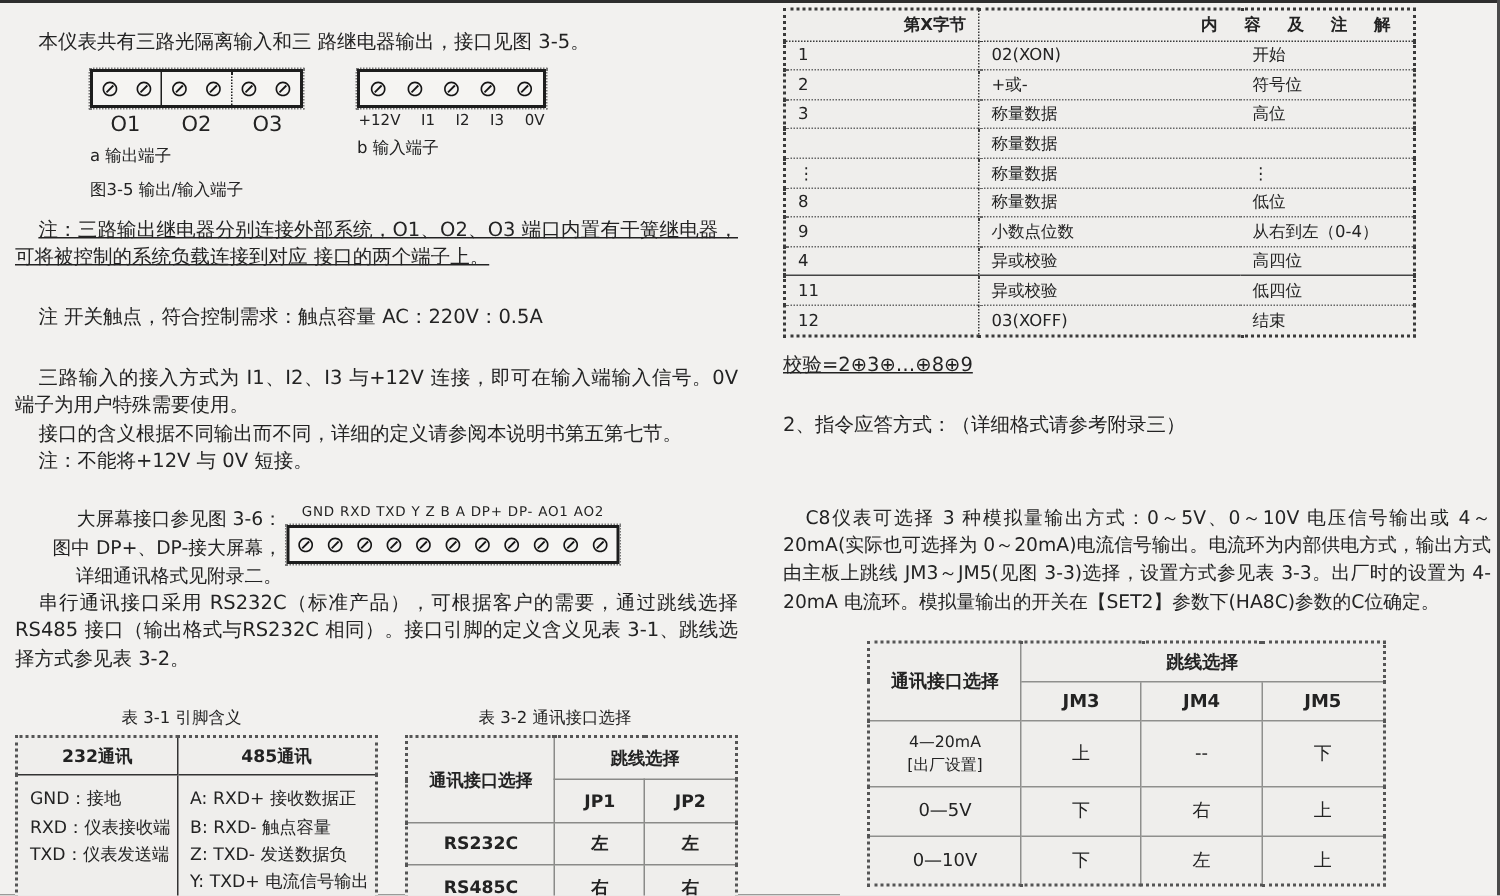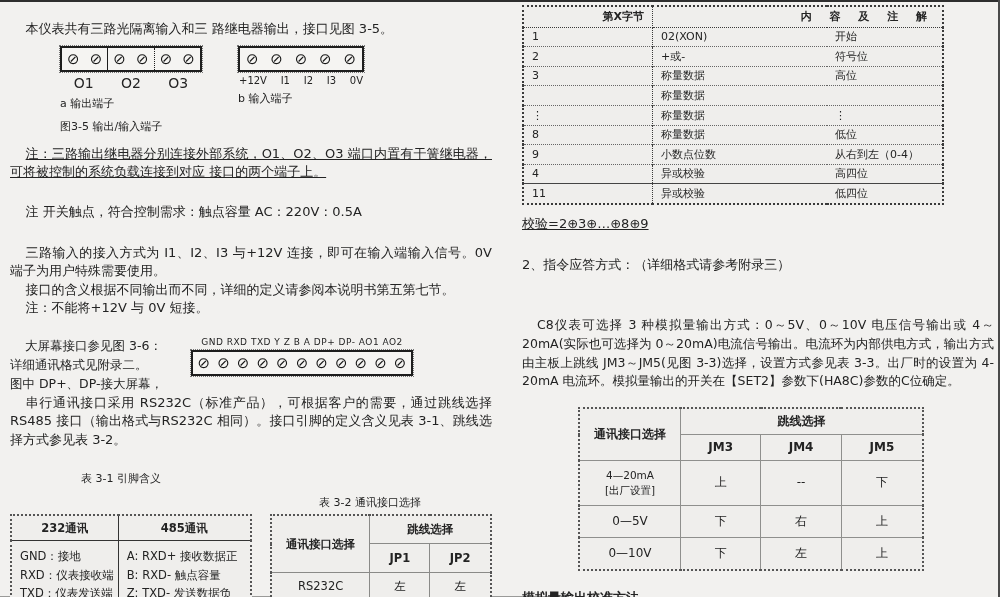--- a/index.html
+++ b/index.html
@@ -286,6 +286,11 @@
         <td class="ccontent">异或校验</td>
         <td>低四位</td>
       </tr>
+      <tr>
+        <td class="cno">12</td>
+        <td class="ccontent">03(XOFF)</td>
+        <td>结束</td>
+      </tr>
     </tbody>
       </table>
 

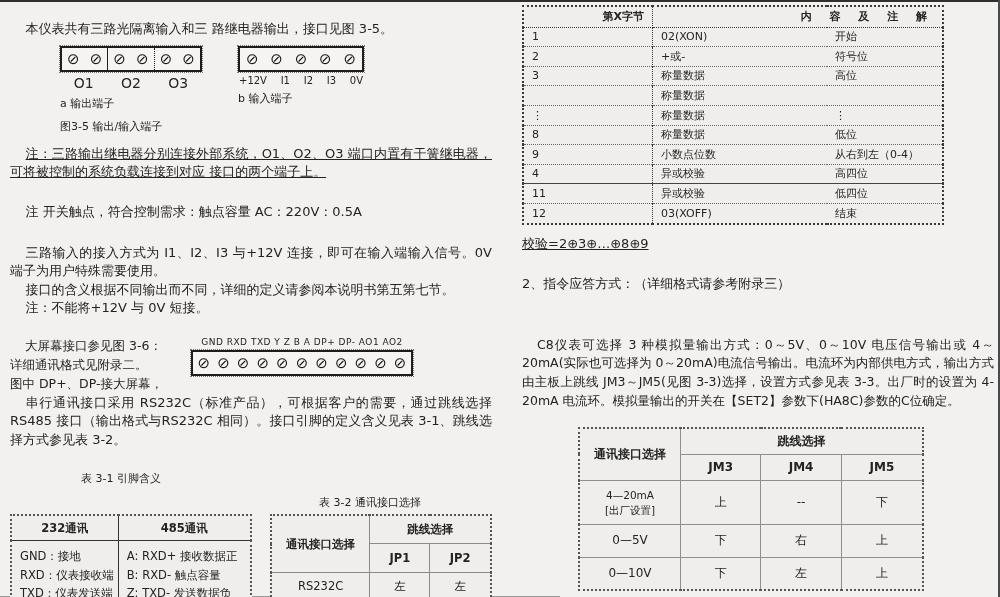--- a/index.html
+++ b/index.html
@@ -45,7 +45,7 @@
   .figcaption{font-size:11px;text-align:left;margin-top:7px;}
 
   .fig36row{display:flex;margin-top:18px;}
-  .fig36text{width:178px;font-size:12.5px;line-height:1.55;}
+  .fig36text{width:178px;font-size:12.5px;line-height:1.55;text-align:right;}
   .fig36strip{width:228px;}
   .striplabels{font-size:9px;letter-spacing:0.5px;white-space:nowrap;text-align:center;margin-bottom:2px;}
   .tblock.c{width:218px;margin:0 auto;}

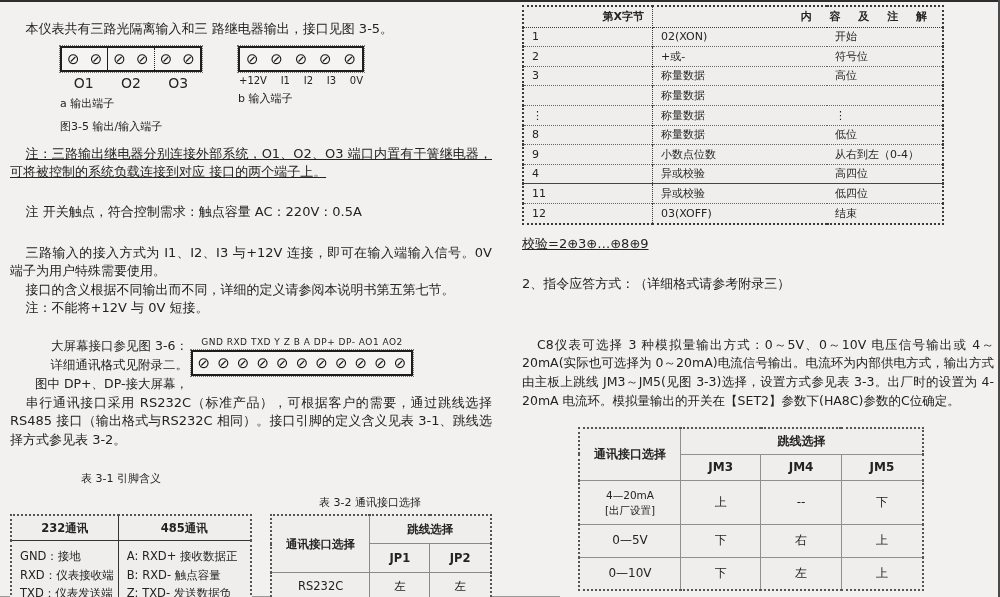--- a/index.html
+++ b/index.html
@@ -154,8 +154,8 @@
     <div class="fig36row">
       <div class="fig36text">
         <p class="indent">大屏幕接口参见图 3-6：</p>
+        <p>图中 DP+、DP-接大屏幕，</p>
         <p>详细通讯格式见附录二。</p>
-        <p>图中 DP+、DP-接大屏幕，</p>
       </div>
       <div class="fig36strip">
         <div class="striplabels">GND RXD TXD   Y Z B A DP+ DP- AO1 AO2</div>

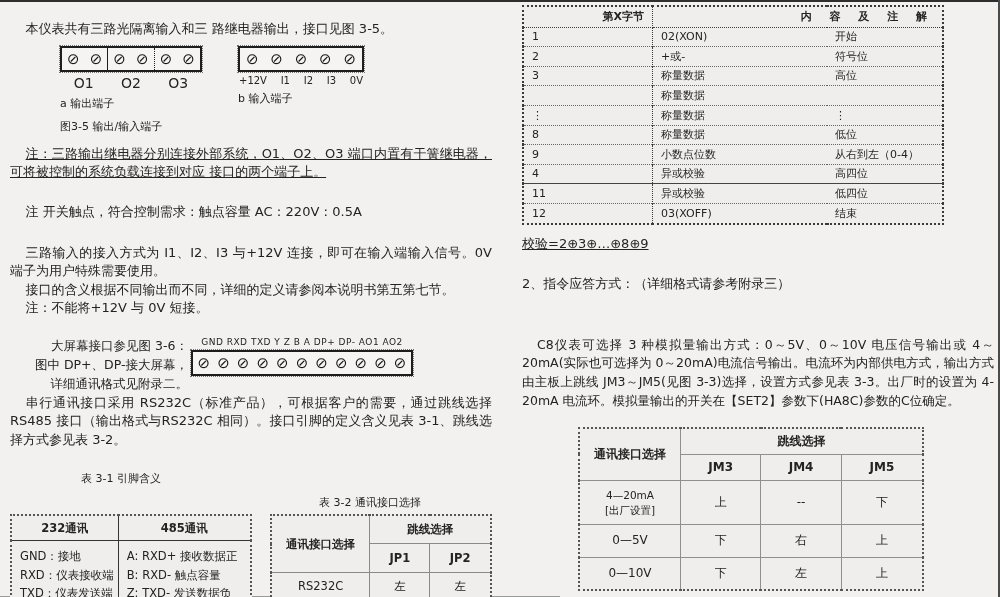--- a/index.html
+++ b/index.html
@@ -55,7 +55,7 @@
   table{border-collapse:collapse;background:#efeeec;}
   .tbl-caps{display:flex;margin-top:22px;font-size:11px;}
   .tbl-caps .cap1{width:222px;text-align:center;}
-  .tbl-caps .cap2{width:240px;margin-left:18px;text-align:center;margin-top:24px;}
+  .tbl-caps .cap2{width:240px;margin-left:18px;text-align:center;}
   .tables-row{display:flex;gap:18px;margin-top:3px;}
 
   .t31{width:222px;border:2px dotted #555;font-size:11.5px;}

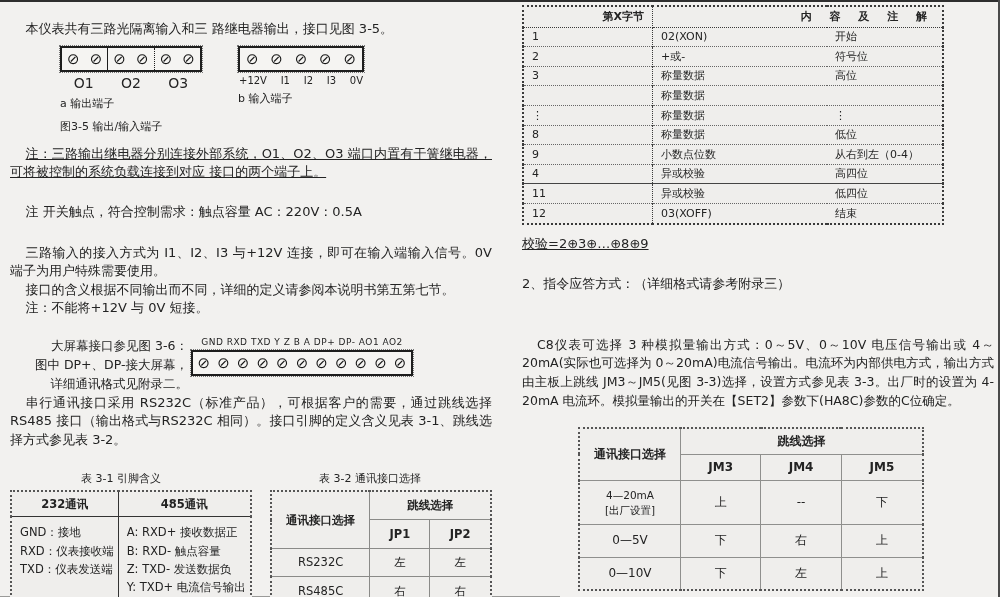--- a/index.html
+++ b/index.html
@@ -66,7 +66,7 @@
 
   .t32{width:240px;border:2px dotted #555;font-size:11.5px;text-align:center;}
   .t32 th,.t32 td{border:1px solid #8a8a88;padding:3px 2px;font-weight:bold;}
-  .t32 td{font-weight:normal;}
+  .t32 td{font-weight:bold;}
 
   .tbyte{width:422px;border:2px dotted #3a3a3a;font-size:11px;}
   .tbyte th{border-bottom:1.5px dotted #3a3a3a;text-align:right;padding:2px 8px;font-weight:bold;}

